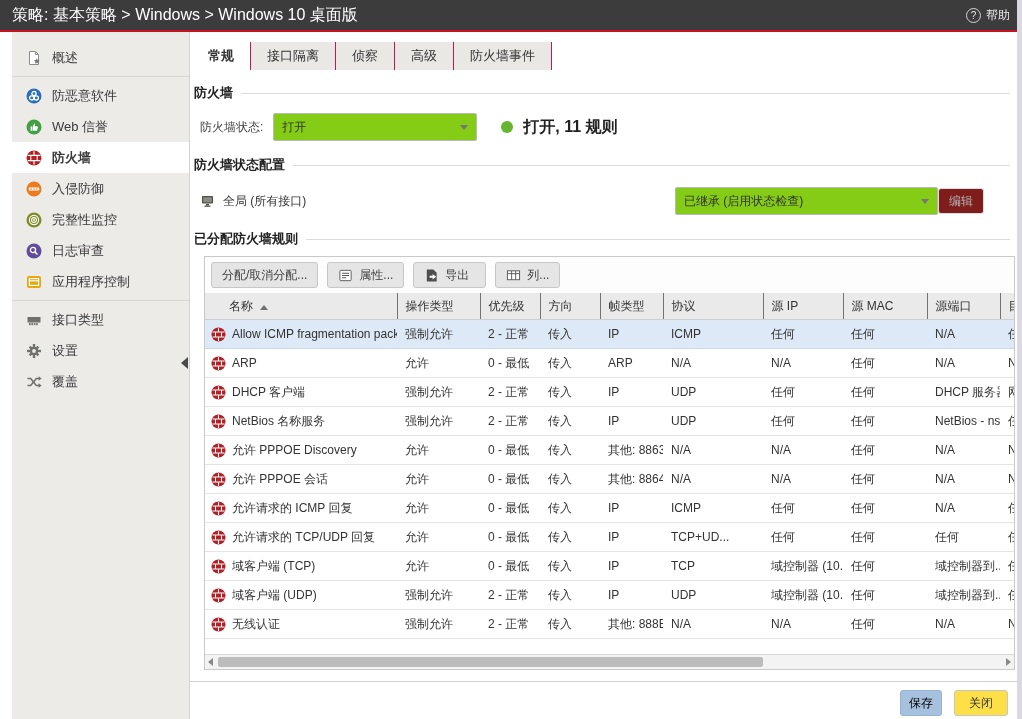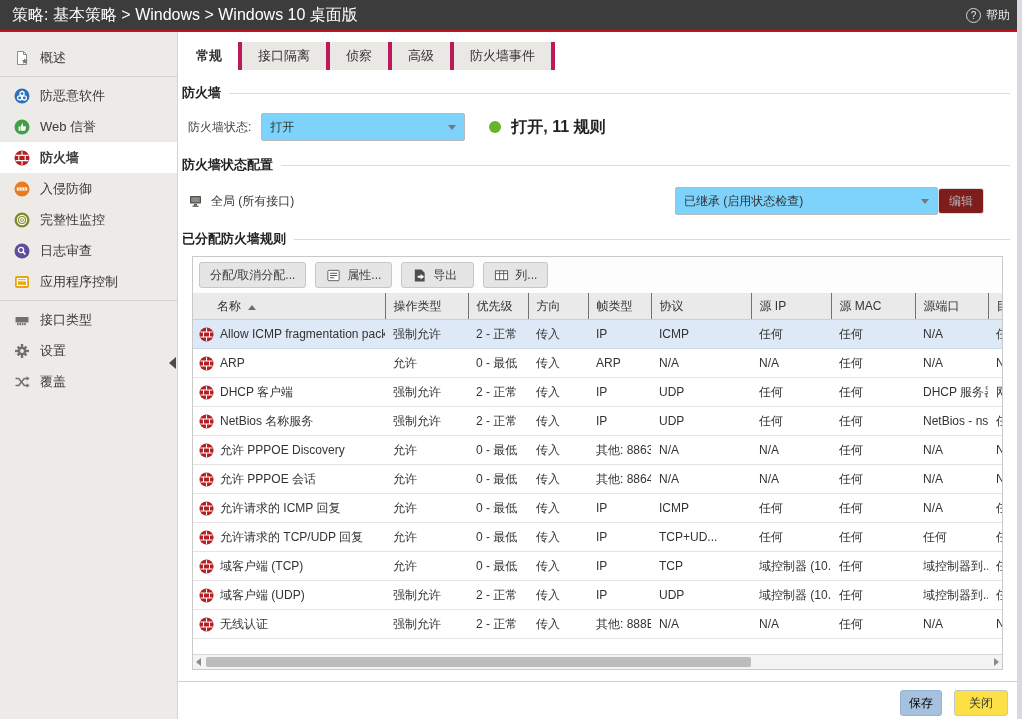--- a/index.html
+++ b/index.html
@@ -13,7 +13,7 @@
   .help .qmark{width:13px;height:13px;border:1px solid #d5d5d5;border-radius:50%;font-size:10px;line-height:13px;text-align:center;}
 
   
-  .main{display:flex;height:687px;}
+  .main{display:flex;height:687px;padding-left:12px;}
   .sidebar{width:178px;flex:none;background:#edebe8;border-right:1px solid #d6d4d1;padding-top:10px;position:relative;box-sizing:border-box;}
   .side-item{height:31px;display:flex;align-items:center;gap:10px;padding-left:14px;font-size:13px;color:#3a3a3a;cursor:pointer;}
   .side-item.selected{background:#fff;font-weight:bold;}

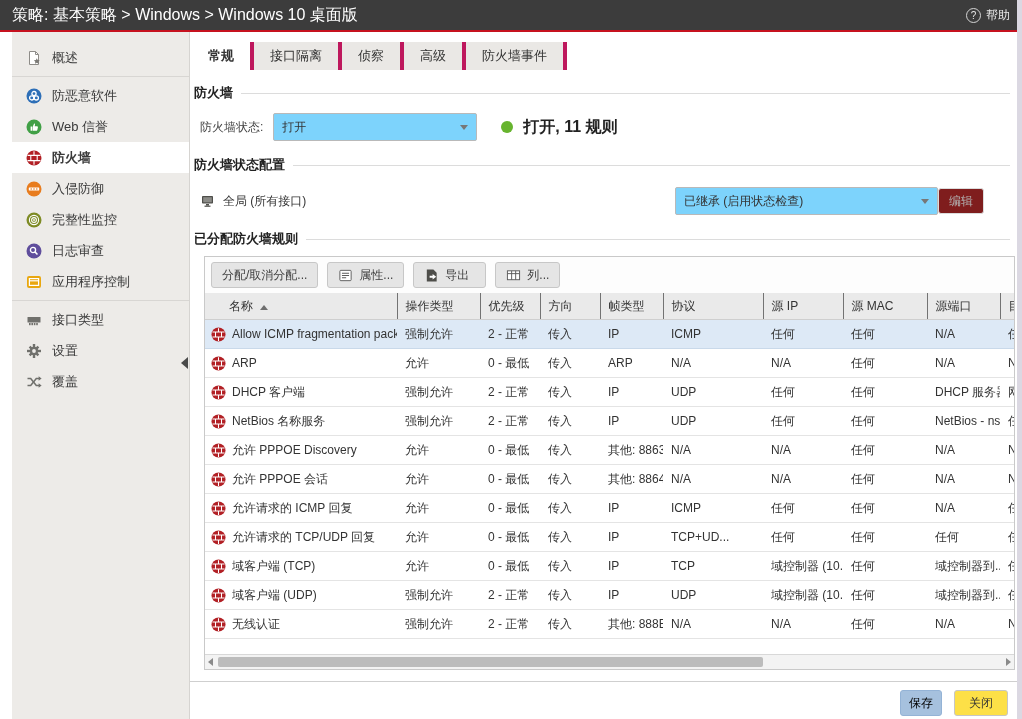--- a/index.html
+++ b/index.html
@@ -26,7 +26,7 @@
 
   
   .tabrow{margin:10px 0 0 2px;display:flex;}
-  .tab{padding:0 16px;height:28px;line-height:28px;background:#eae8e5;border-right:4px solid #be185d;font-size:13px;color:#333;cursor:pointer;white-space:nowrap;}
+  .tab{padding:0 16px;height:28px;line-height:28px;background:#eae8e5;border-right:1px solid #be185d;font-size:13px;color:#333;cursor:pointer;white-space:nowrap;}
   .tab.active{background:#fff;font-weight:bold;}
 
   

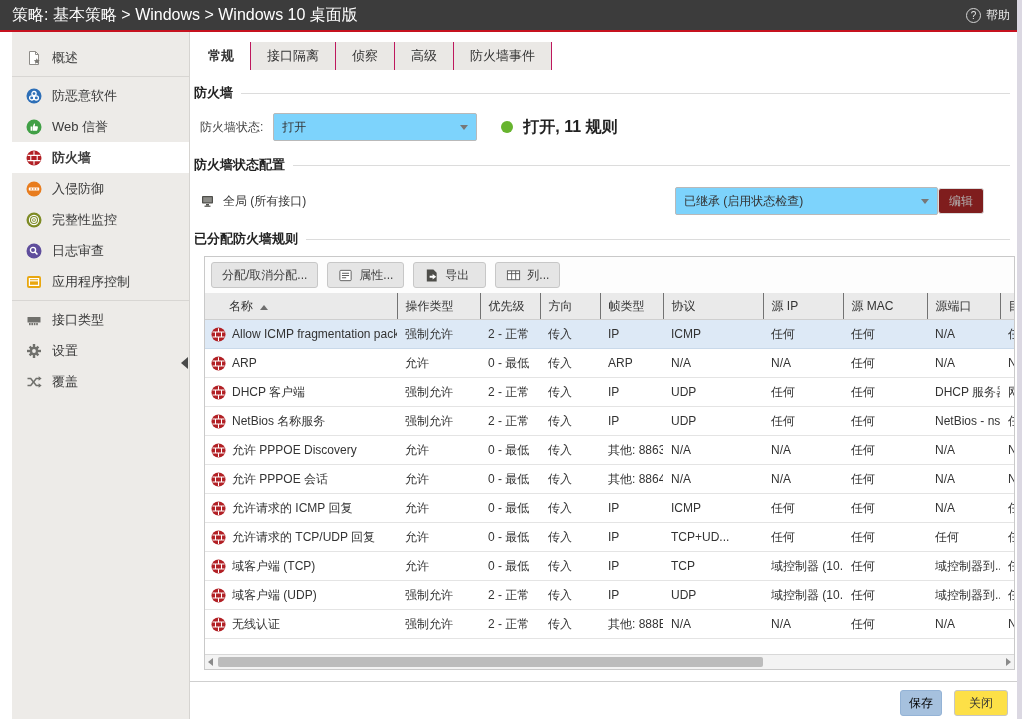--- a/index.html
+++ b/index.html
@@ -34,7 +34,7 @@
   .sec-title .rule{flex:1;height:1px;background:#dcdcdc;}
   .fw-state-row{display:flex;align-items:center;margin:10px 0 0 10px;height:30px;}
   .field-label{font-size:12px;color:#444;margin-right:10px;}
-  .select{height:26px;border:1px solid #b9b9b9;border-radius:2px;background:#7dd3fc;display:flex;align-items:center;justify-content:space-between;padding:0 8px;font-size:12px;color:#333;cursor:pointer;}
+  .select{height:26px;border:1px solid #b9b9b9;border-radius:2px;background:#84cc16;display:flex;align-items:center;justify-content:space-between;padding:0 8px;font-size:12px;color:#333;cursor:pointer;}
   .select .caret-down{width:0;height:0;border-left:4px solid transparent;border-right:4px solid transparent;border-top:5px solid #777;}
   .status-dot{width:12px;height:12px;border-radius:50%;margin:0 10px 0 24px;flex:none;}
   .status-text{font-size:16px;font-weight:bold;color:#222;}

